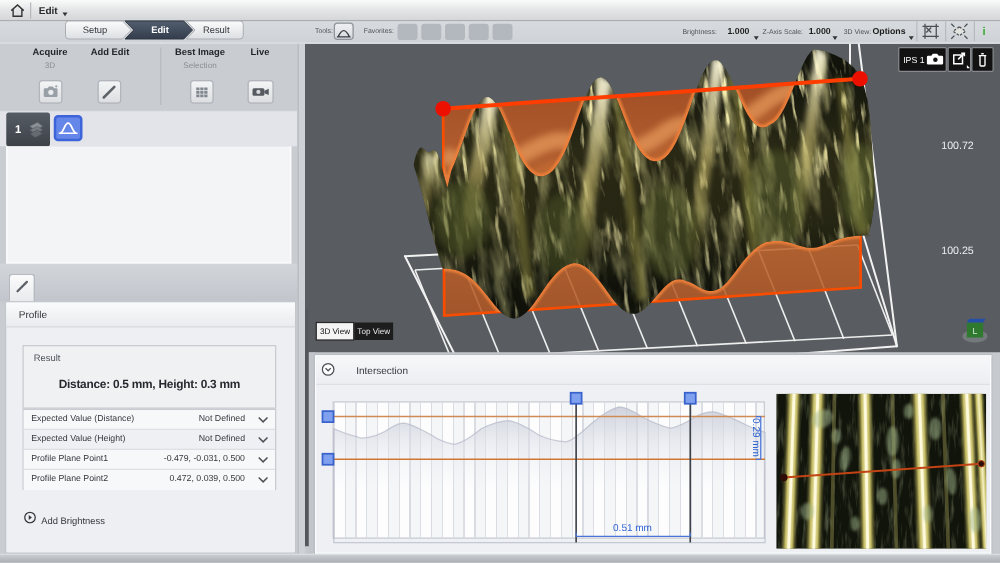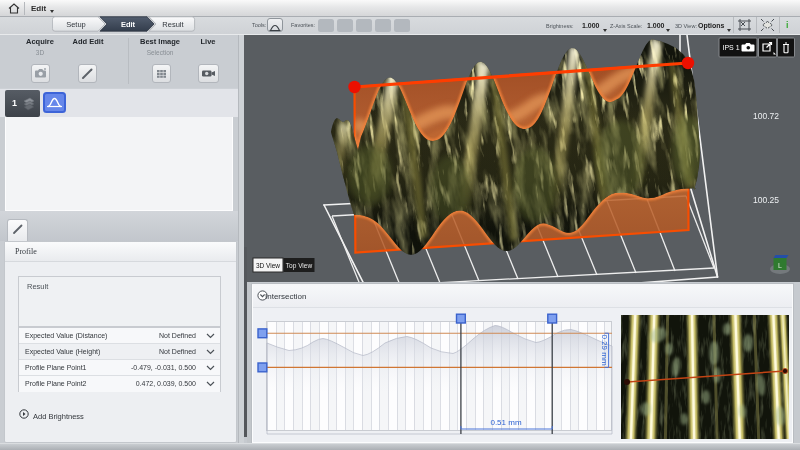--- a/index.html
+++ b/index.html
@@ -43,7 +43,7 @@
 
 
 #profile { position:absolute; left:4px; top:206px; width:233px; height:202px; background:#edeff2; border:1px solid #c3c7cc; border-radius:0 0 2px 2px; }
-#profhdr { position:absolute; left:0; top:0; width:231px; height:20px; background:linear-gradient(#fafbfc,#e9ebee); border-bottom:1px solid #d6d9dd;font-family:Liberation Serif, serif; }
+#profhdr { position:absolute; left:0; top:0; width:231px; height:20px; background:linear-gradient(#fafbfc,#e9ebee); border-bottom:1px solid #d6d9dd; }
 #profhdr span { position:absolute; left:10px; top:5px; font-size:8px; color:#33383e; }
 #resultbox { position:absolute; left:13px; top:34px; width:203px; height:51px; background:#eff1f3; border:1px solid #c8cbd0; }
 #resultbox .rl { position:absolute; left:8px; top:5px; font-size:7.5px; color:#4c5258; }

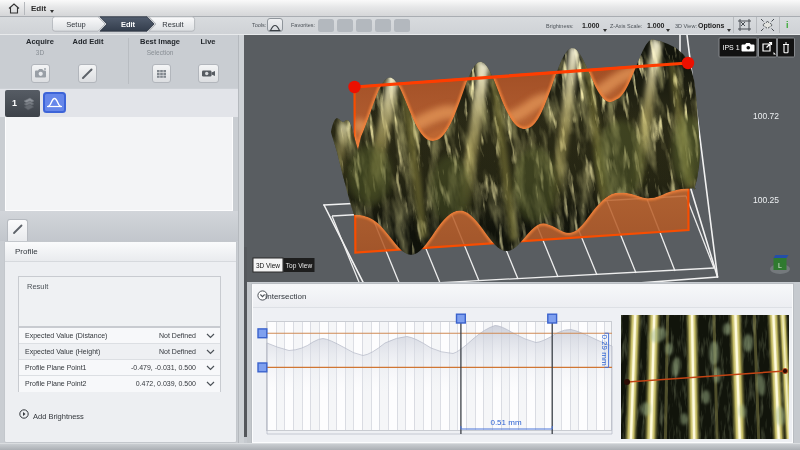--- a/index.html
+++ b/index.html
@@ -65,7 +65,7 @@
 
 #bottompanel { position:absolute; left:252px; top:284px; width:541px; height:159px; background:#eef0f4; border:1px solid #fbfcfd; border-top:2px solid #f5f6f8; box-shadow:0 0 0 1px #b9bdc2; }
 #bphdr { position:absolute; left:0; top:0; width:100%; height:22px; background:linear-gradient(#f6f7f9,#eceef2); border-bottom:1px solid #dde0e5; }
-#bphdr span { position:absolute; left:12px; top:6px; font-size:8px; color:#33383e;text-align:right; }
+#bphdr span { position:absolute; left:32px; top:6px; font-size:8px; color:#33383e;text-align:right; }
 #graph { position:absolute; left:13px; top:35px; width:346px; height:110px; border:1px solid #c9ccd2;
   background:
    repeating-linear-gradient(90deg, rgba(202,205,214,.65) 0px, rgba(202,205,214,.65) 1px, transparent 1px, transparent 8.65px),

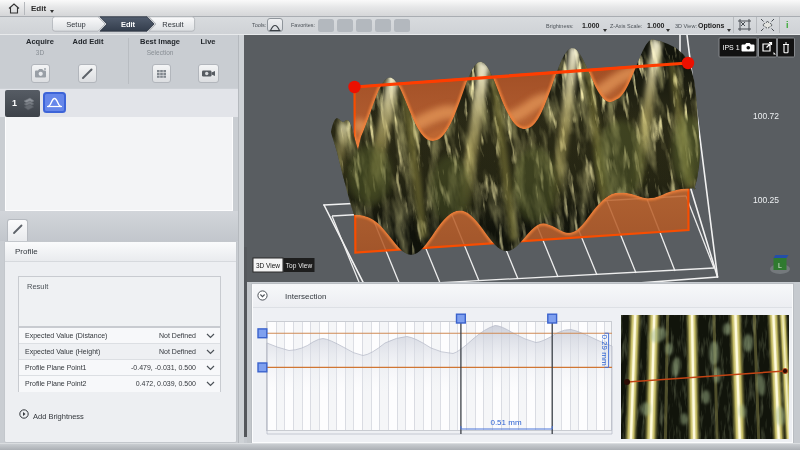--- a/index.html
+++ b/index.html
@@ -221,6 +221,7 @@
       </div>
     <div id="resultbox">
       <span class="rl">Result</span>
+      <div id="distxt">Distance: 0.5 mm, Height: 0.3 mm</div>
     </div>
     <div id="rows">
       <div class="prow" style="background:#f7f8fa">

